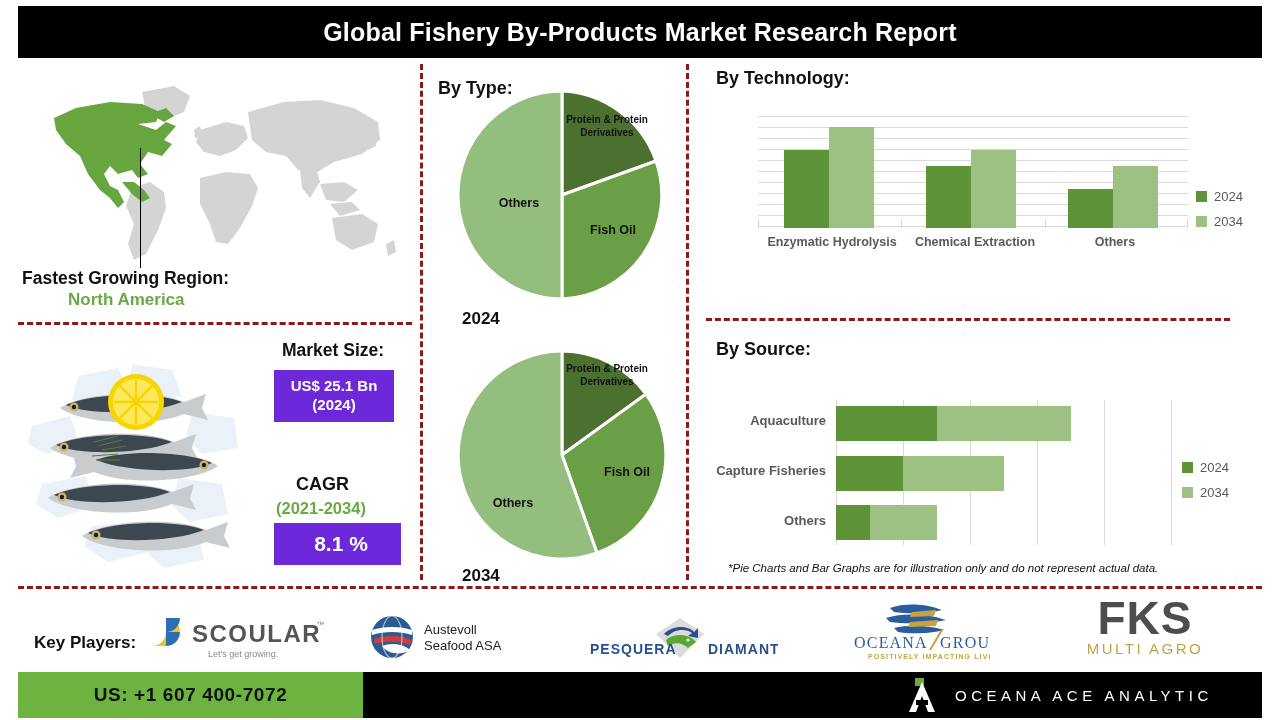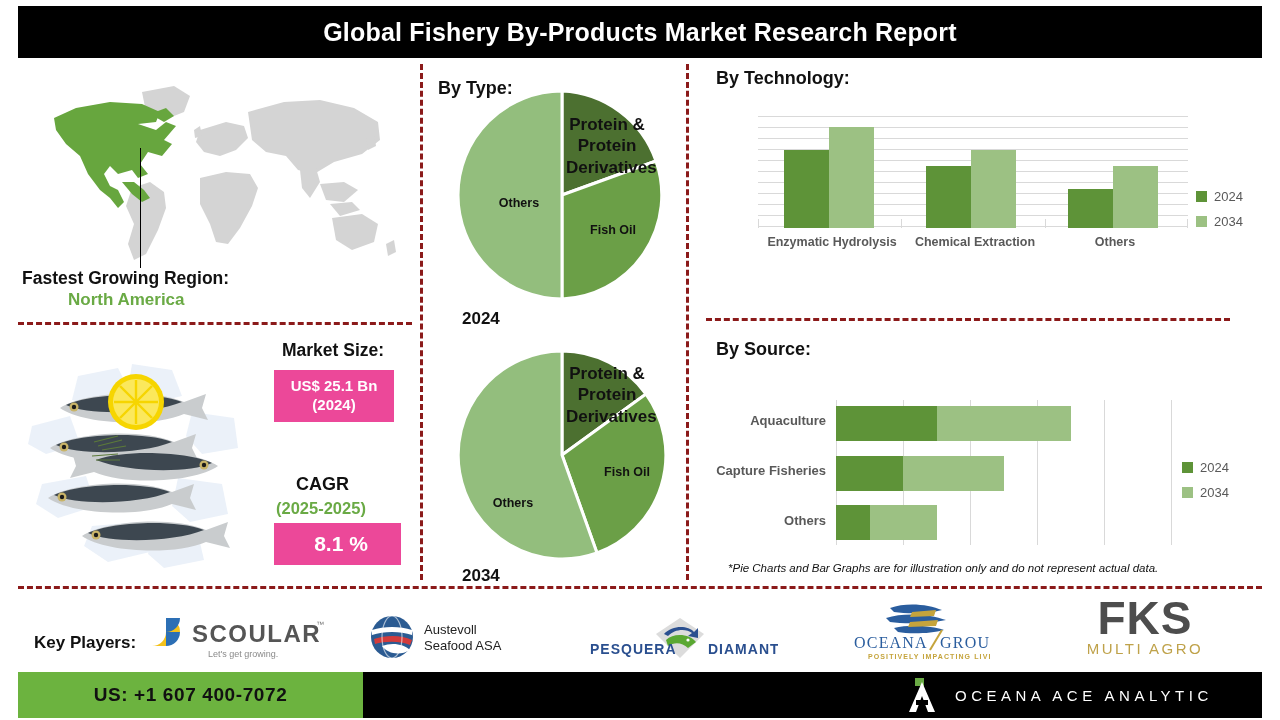--- a/index.html
+++ b/index.html
@@ -48,7 +48,7 @@
   .pie{position:absolute;border-radius:50%;}
   .sectionlabel{position:absolute;font-size:18px;font-weight:bold;color:#111;}
   .yearlabel{position:absolute;font-size:17px;font-weight:bold;color:#111;}
-  .slicelabel{position:absolute;font-size:17px;font-weight:bold;color:#111;text-align:center;line-height:1.25;}
+  .slicelabel{position:absolute;font-size:10px;font-weight:bold;color:#111;text-align:center;line-height:1.25;}
   .slicelabel.big{font-size:12.5px;}
 
   

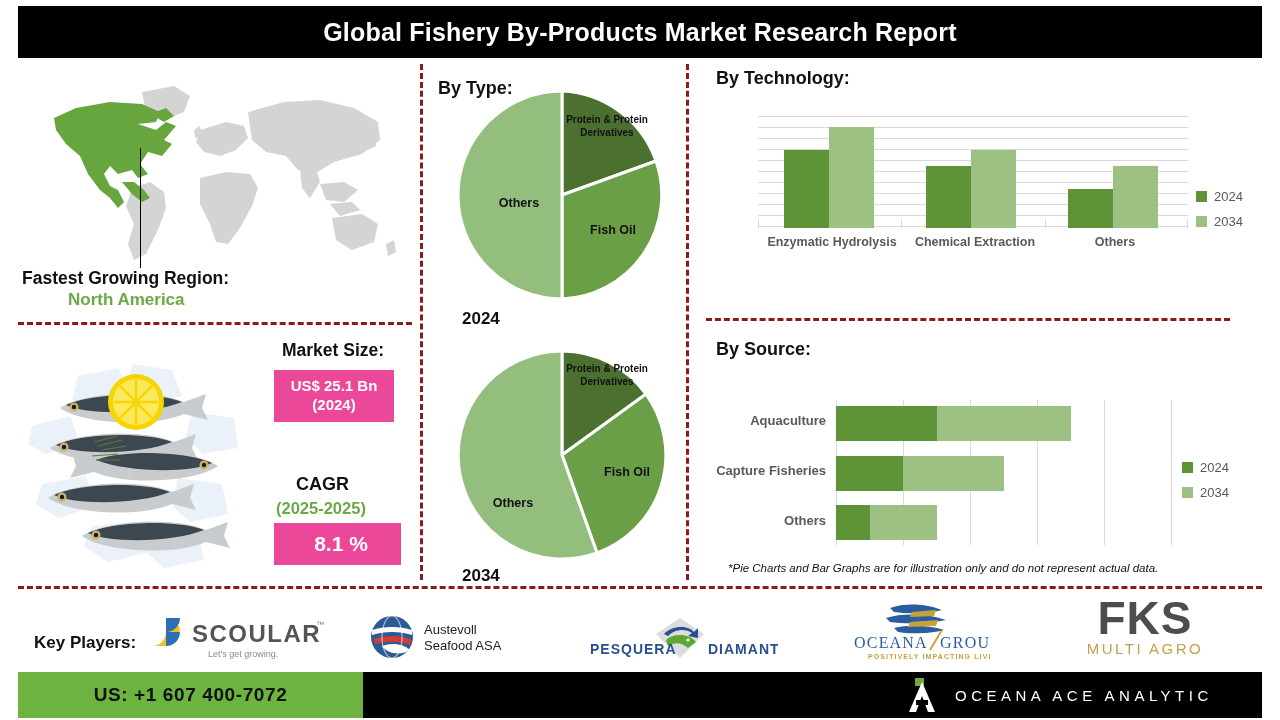--- a/index.html
+++ b/index.html
@@ -33,7 +33,7 @@
 
   .ms-label{position:absolute;left:282px;top:340px;font-size:17.5px;font-weight:bold;color:#111;}
   .greenbox{
-    position:absolute;background:#ec4899;color:#fff;font-weight:bold;
+    position:absolute;background:#6d28d9;color:#fff;font-weight:bold;
     display:flex;flex-direction:column;align-items:center;justify-content:center;
     text-align:center;line-height:1.25;
   }

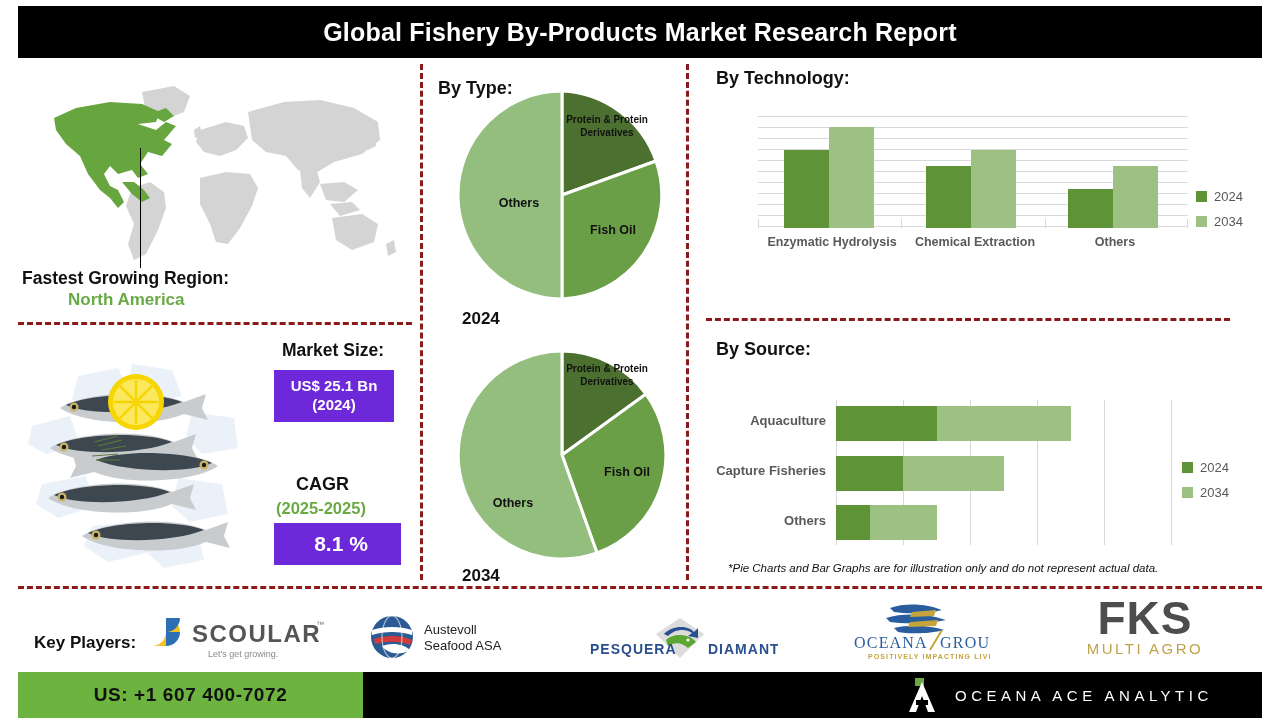--- a/index.html
+++ b/index.html
@@ -145,7 +145,7 @@
     <span>(2024)</span>
   </div>
   <div class="cagr-label">CAGR</div>
-  <div class="cagr-years">(2025-2025)</div>
+  <div class="cagr-years">(2021-2034)</div>
   <div class="greenbox cagr-box">
     <span>8.1 %</span>
   </div>

